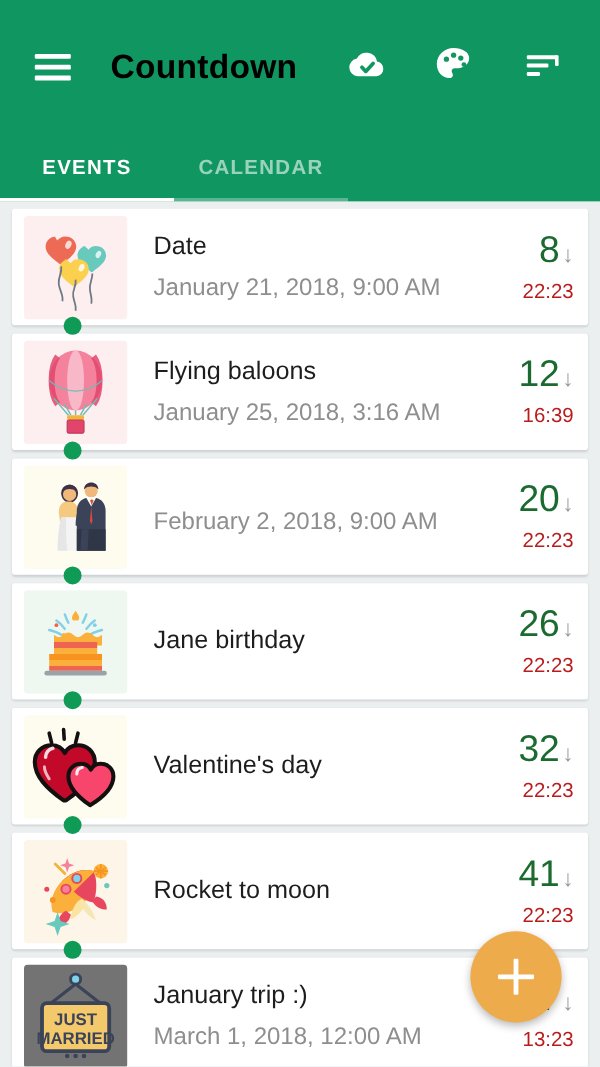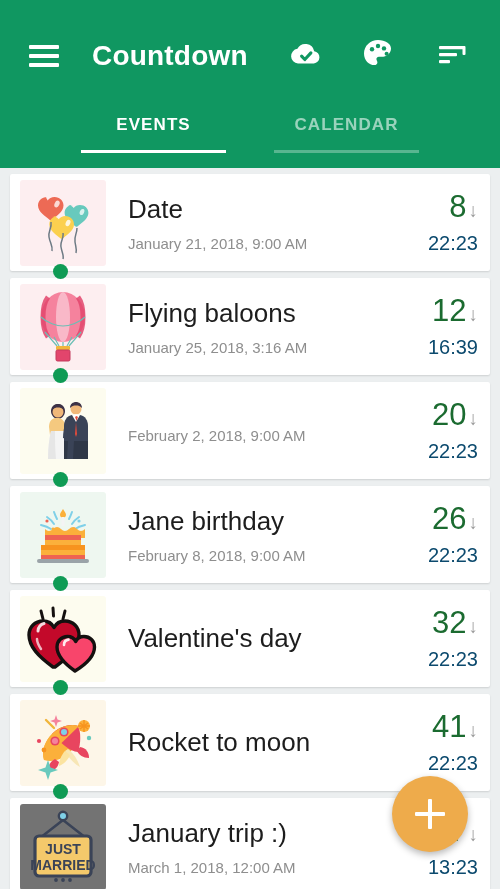--- a/index.html
+++ b/index.html
@@ -58,7 +58,7 @@
   }
   .app-title {
     flex: 1 1 auto;
-    color: #ffffff;
+    color: #000000;
     font-size: 28px;
     font-weight: bold;
     letter-spacing: 0.2px;

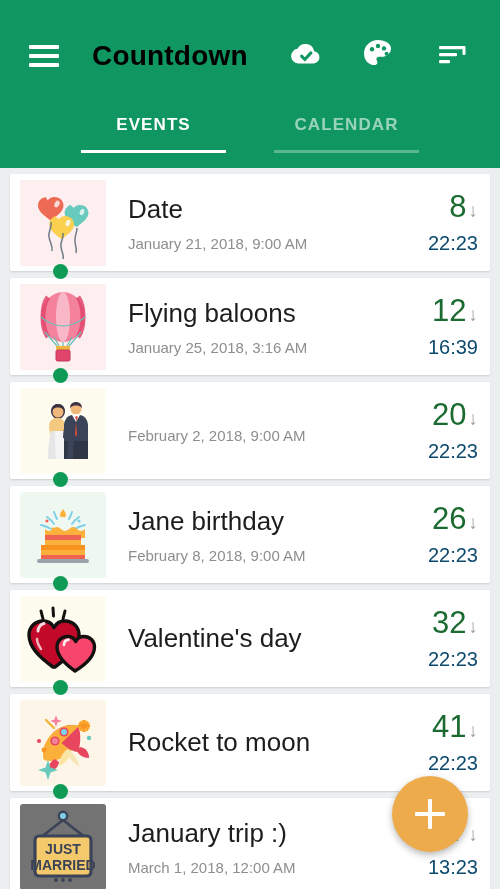--- a/index.html
+++ b/index.html
@@ -77,11 +77,9 @@
     position: absolute;
     left: 0;
     right: 0;
-    bottom: 15px;
-    display: flex;
-    justify-content: center;
+    bottom: 0;
+    display: flex;
     height: 56px;
-    gap: 48px;
   }
   .tab {
     position: relative;

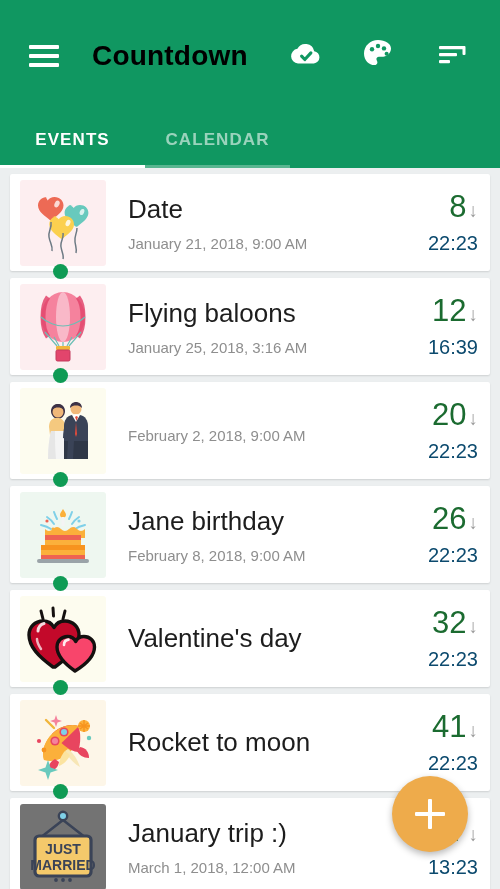--- a/index.html
+++ b/index.html
@@ -150,7 +150,7 @@
     padding-right: 8px;
   }
   .row-title {
-    font-size: 26px;
+    font-size: 21px;
     color: #1d1d1d;
     line-height: 1.25;
     white-space: nowrap;

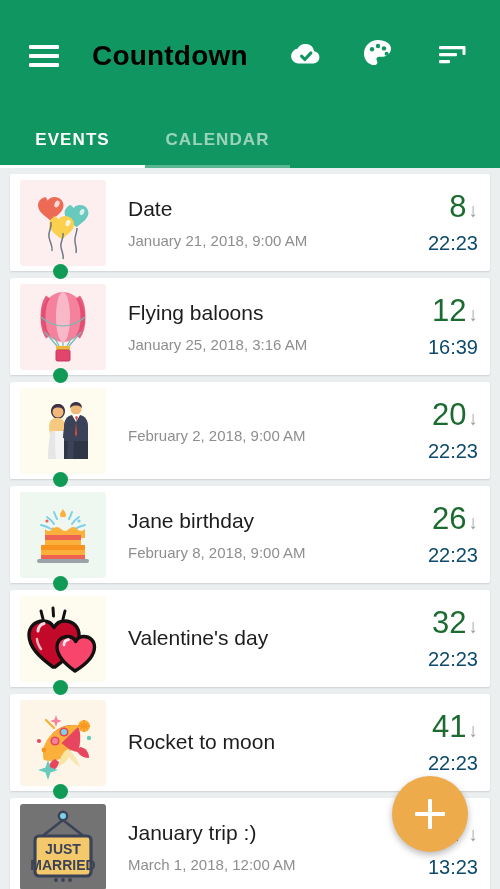--- a/index.html
+++ b/index.html
@@ -158,7 +158,7 @@
   }
   .row-sub {
     margin-top: 9px;
-    font-size: 15px;
+    font-size: 20px;
     color: #8e8e8e;
     white-space: nowrap;
     overflow: hidden;

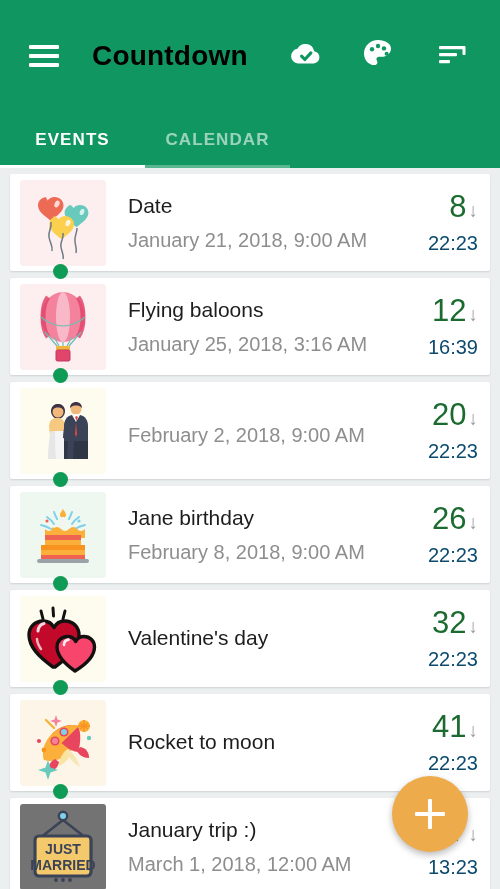--- a/index.html
+++ b/index.html
@@ -187,8 +187,8 @@
   }
   .count-time {
     margin-top: 10px;
-    font-size: 20px;
-    color: #0c4a6e;
+    font-size: 17px;
+    color: #b91c1c;
   }
 
   

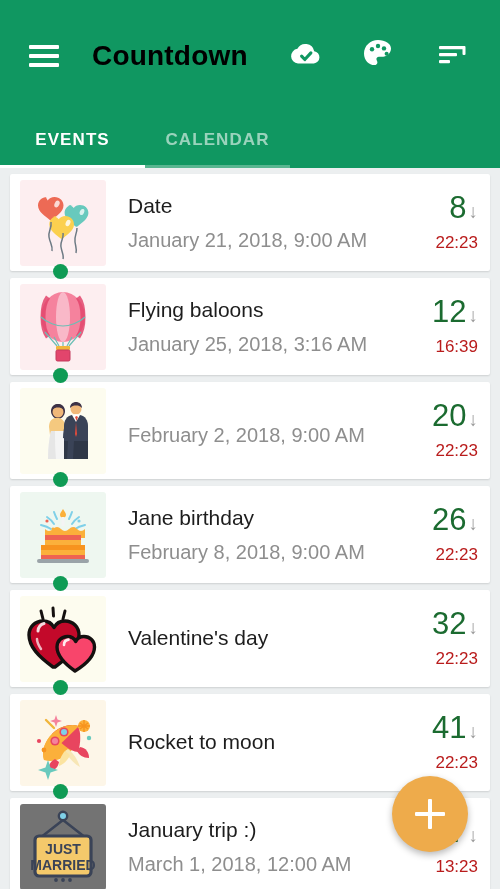--- a/index.html
+++ b/index.html
@@ -416,7 +416,6 @@
       </div>
       <div class="row-main">
         <div class="row-title">Jane birthday</div>
-        <div class="row-sub">February 8, 2018, 9:00 AM</div>
       </div>
       <div class="row-right">
         <div class="count-line">

